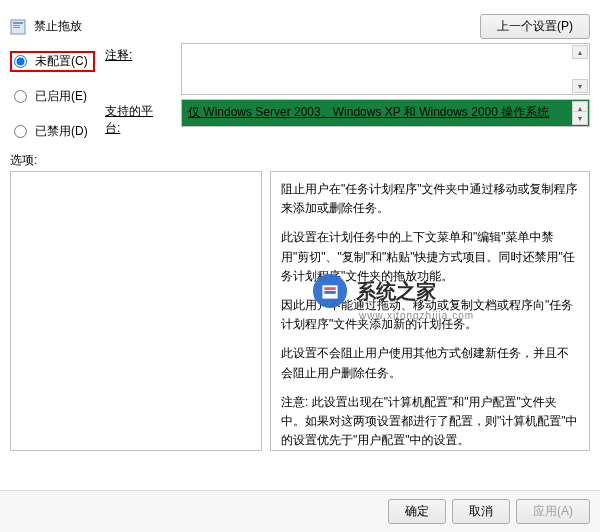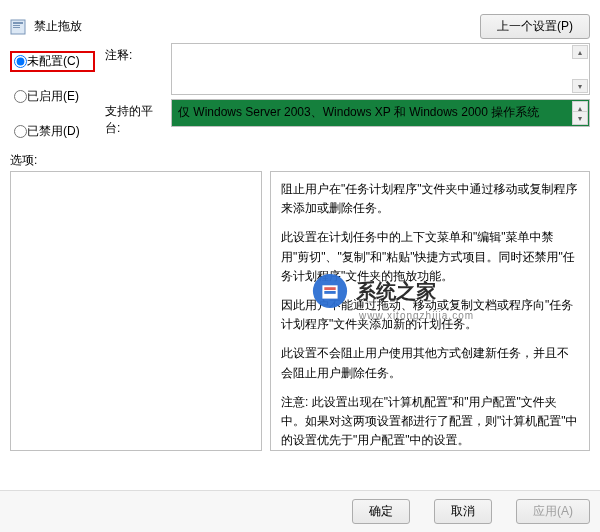--- a/index.html
+++ b/index.html
@@ -53,7 +53,7 @@
     .radio-item {
       display: flex;
       align-items: center;
-      gap: 0;
+      gap: 8px;
       font-size: 12px;
       padding: 2px 4px;
     }

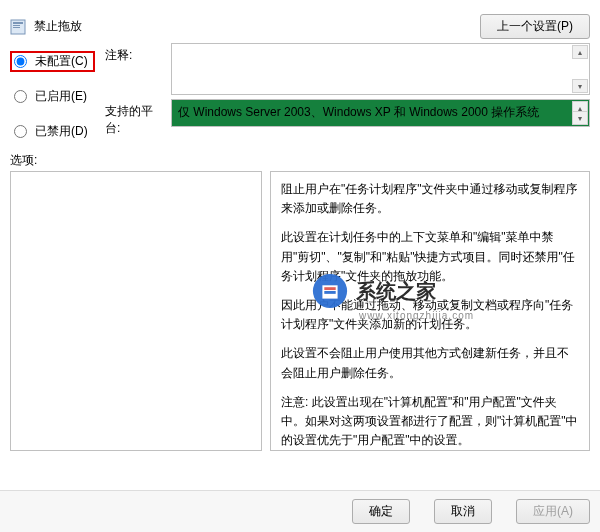--- a/index.html
+++ b/index.html
@@ -63,7 +63,7 @@
     }
     .radio-item input[type="radio"] { margin: 0; width: 13px; height: 13px; }
     .right-col { flex: 1; display: flex; flex-direction: column; gap: 4px; }
-    .field-row { display: flex; gap: 6px; align-items: flex-start; }
+    .field-row { display: flex; gap: 16px; align-items: flex-start; text-decoration: underline; }
     .field-label { width: 60px; padding-top: 4px; font-size: 12px; }
     .textarea-wrap {
       flex: 1;

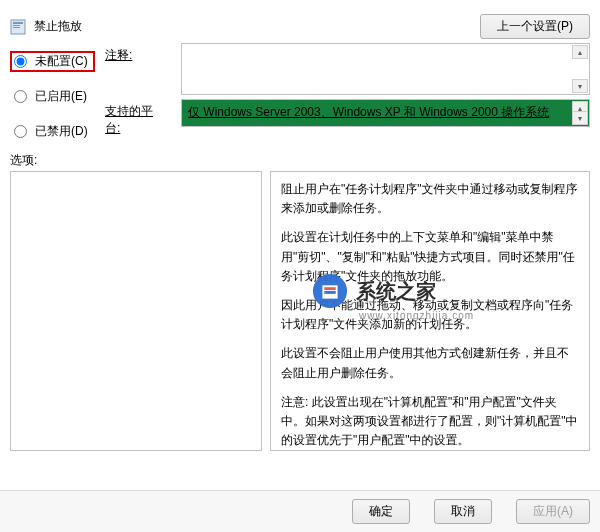--- a/index.html
+++ b/index.html
@@ -163,7 +163,7 @@
       padding: 8px 10px;
       display: flex;
       justify-content: flex-end;
-      gap: 24px;
+      gap: 6px;
       background: #f7f7f7;
     }
     .btn-disabled {

